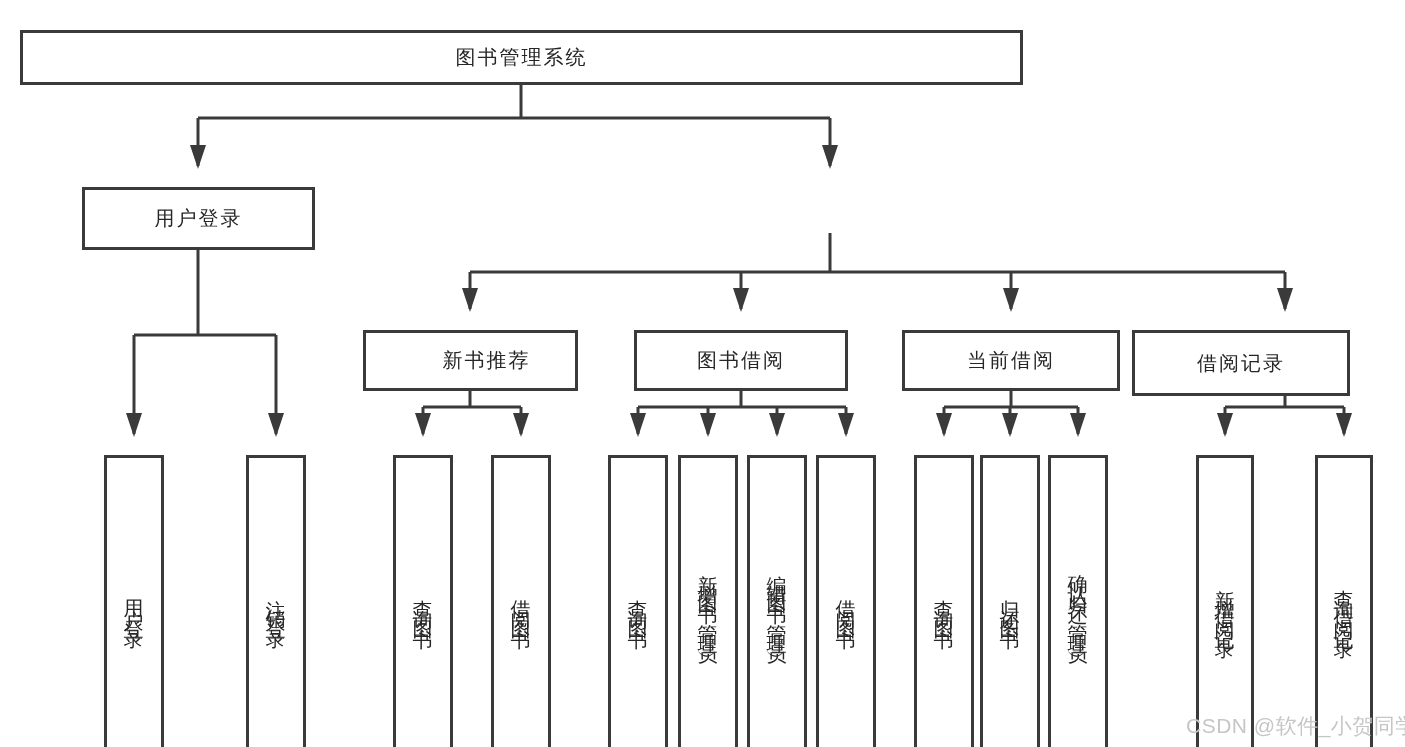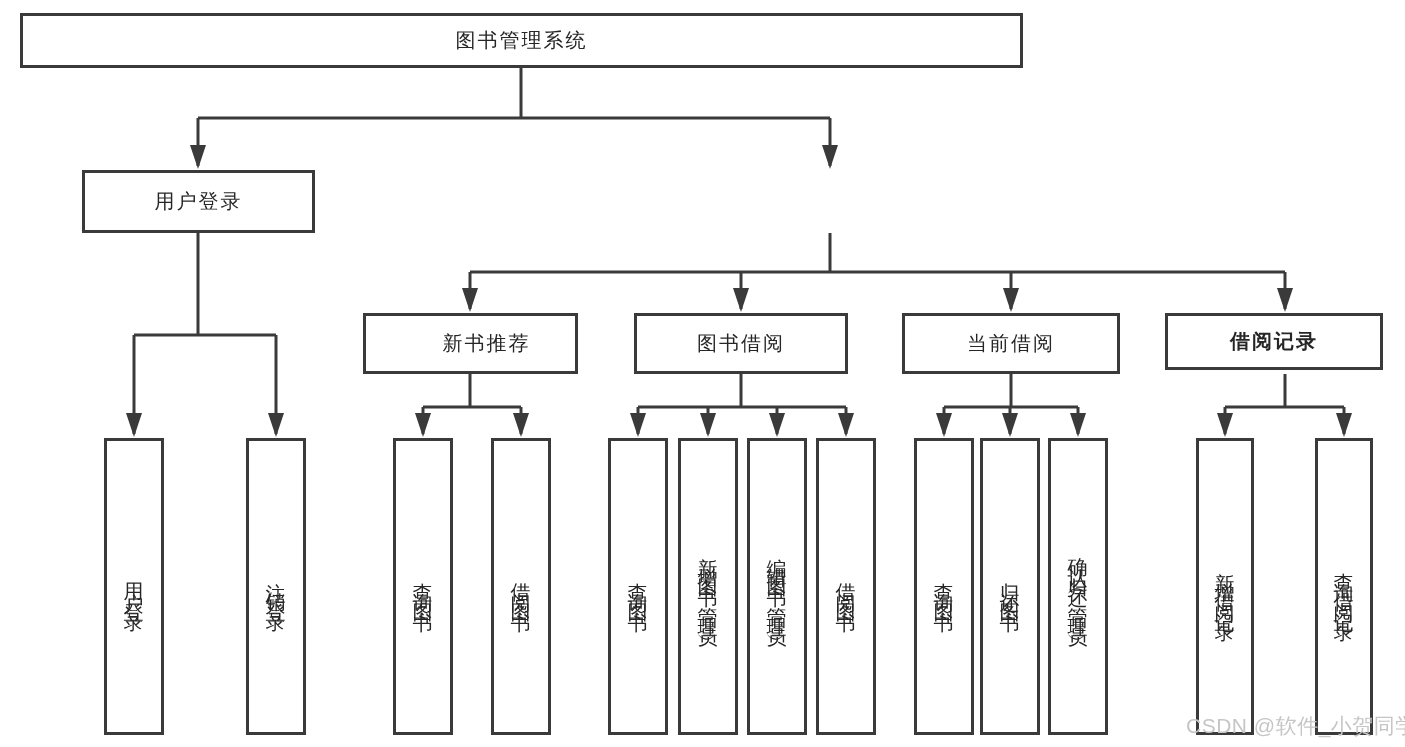--- a/index.html
+++ b/index.html
@@ -11,7 +11,7 @@
   .node{
     position:absolute;box-sizing:border-box;background:#ffffff;
     border:3px solid #3a3a3a;color:#262626;
-    display:flex;align-items:center;justify-content:center;
+    display:flex;align-items:center;justify-content:center;margin-top:17px;
   }
   .h-node{font-size:20px;letter-spacing:2px;white-space:nowrap;}
   .v-node{

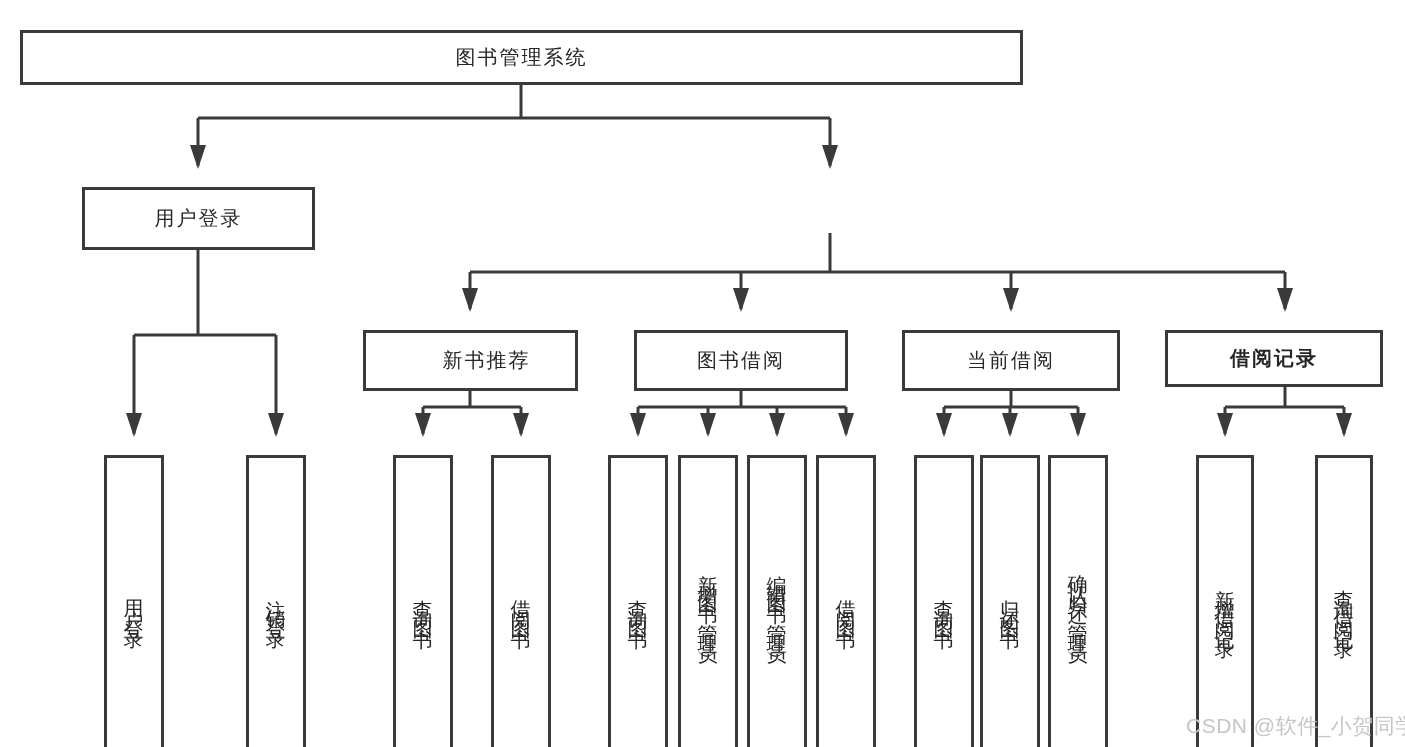--- a/index.html
+++ b/index.html
@@ -73,7 +73,7 @@
   <div class="node h-node" style="left:363px;top:313px;width:215px;height:61px;padding-left:32px;">新书推荐</div>
   <div class="node h-node" style="left:634px;top:313px;width:214px;height:61px;text-align:center;">图书借阅</div>
   <div class="node h-node" style="left:902px;top:313px;width:218px;height:61px;">当前借阅</div>
-  <div class="node h-node" style="left:1165px;top:313px;width:218px;height:57px;font-weight:bold;">借阅记录</div>
+  <div class="node h-node" style="left:1132px;top:313px;width:218px;height:66px;">借阅记录</div>
 
   <div class="node v-node" style="left:104px;top:438px;width:60px;height:297px;">用户登录</div>
   <div class="node v-node" style="left:246px;top:438px;width:60px;height:297px;">注销登录</div>

